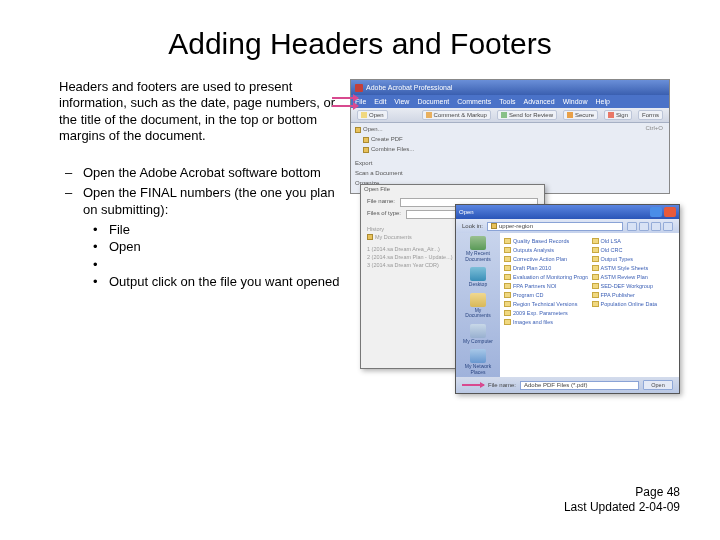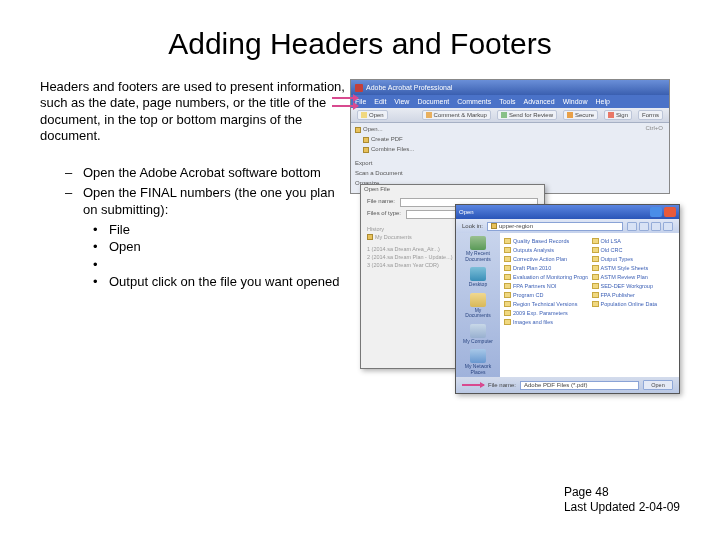--- a/index.html
+++ b/index.html
@@ -32,6 +32,7 @@
     line-height: 1.25;
     color: #000;
     margin-bottom: 20px;
+    margin-left: 19px;
   }
   .steps {
     padding-left: 25px;

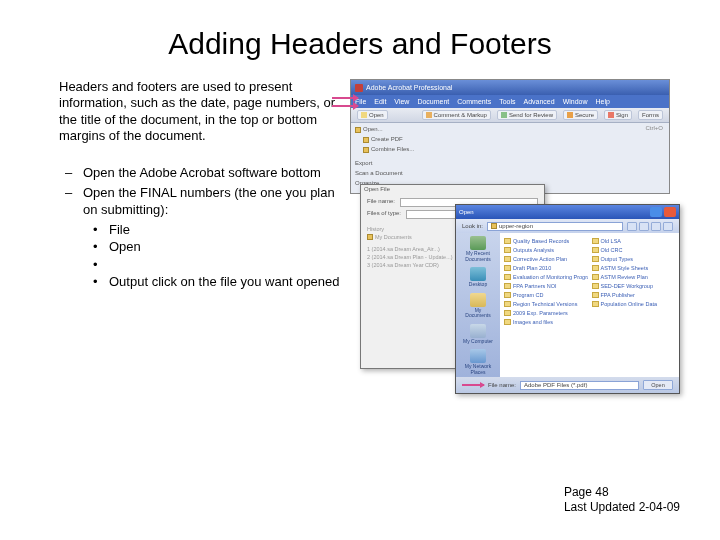--- a/index.html
+++ b/index.html
@@ -357,7 +357,7 @@
     right: 40px;
     bottom: 25px;
     font-size: 12px;
-    text-align: left;
+    text-align: right;
     line-height: 1.25;
   }
 </style>

